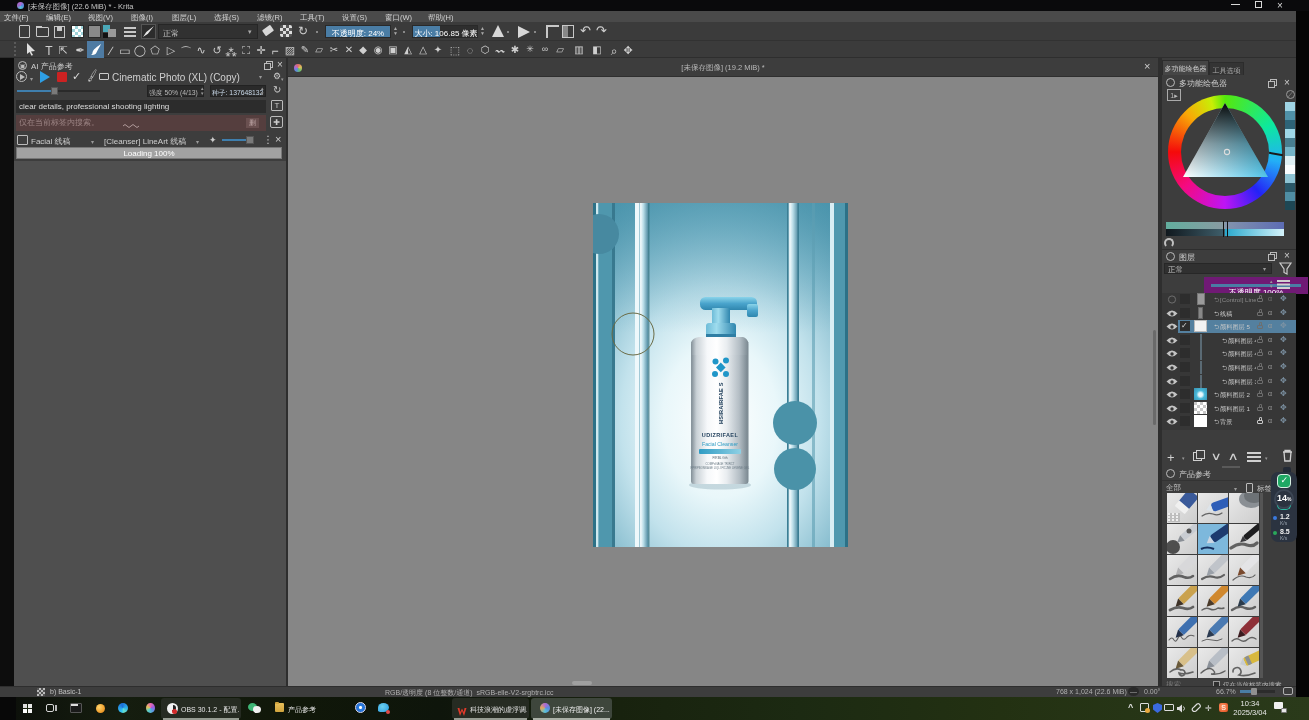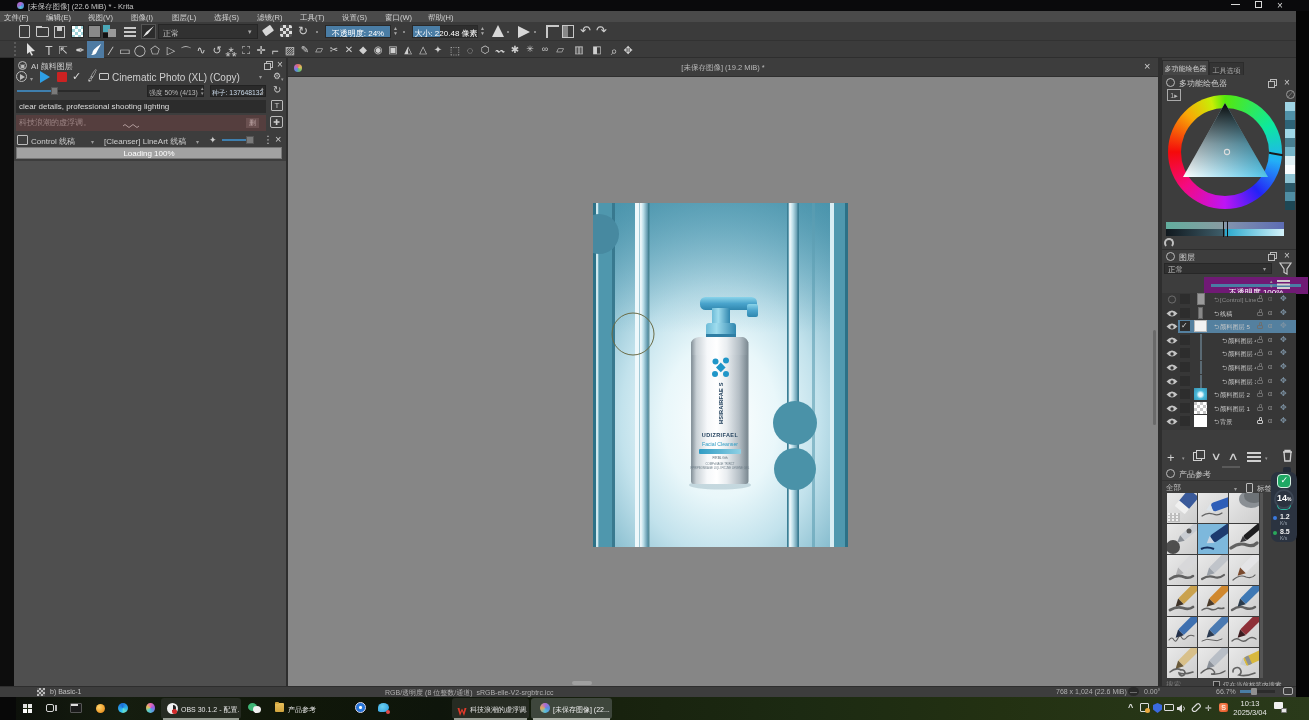--- a/index.html
+++ b/index.html
@@ -53,7 +53,7 @@
 <div class="abs" style="left:403px;top:31px;width:2px;height:2px;background:#888;"></div>
 <div class="abs" style="left:412px;top:25px;width:66px;height:13px;background:#2e2e2e;border:1px solid #292929;overflow:hidden;">
     <div class="abs" style="left:0;top:0;width:27px;height:13px;background:#4a7da5;"></div>
-    <div class="abs" style="left:0;top:2px;width:66px;font-size:8px;color:#fff;text-align:center;">大小: 220.48 像素</div>
+    <div class="abs" style="left:0;top:2px;width:66px;font-size:8px;color:#fff;text-align:center;">大小: 106.85 像素</div>
   </div>
 <div class="abs" style="left:480px;top:26px;font-size:5px;color:#aaa;line-height:5px;">▲<br>▼</div>
 <div class="abs" style="left:492px;top:25px;width:0;height:0;border-left:6px solid transparent;border-right:6px solid transparent;border-bottom:12px solid #d8d8d8;"></div>

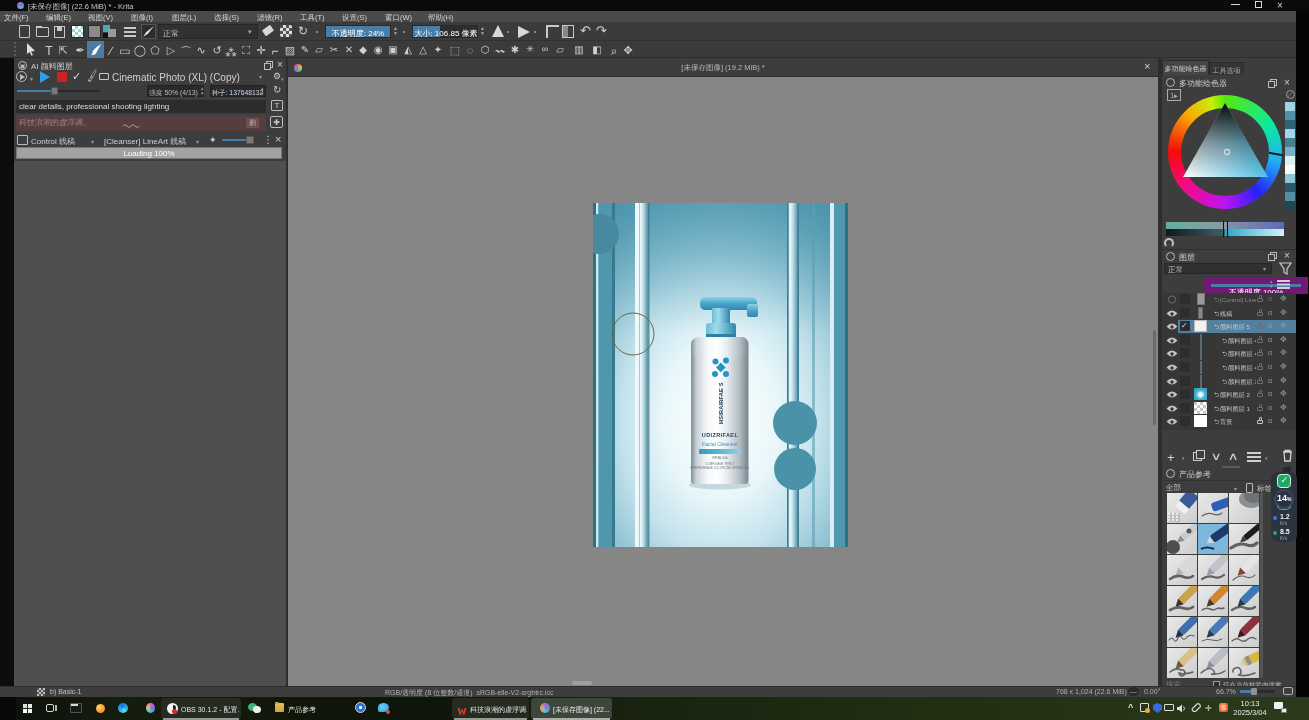--- a/index.html
+++ b/index.html
@@ -121,7 +121,7 @@
 <div class="abs" style="left:1296px;top:11px;width:13px;height:709px;background:#050505;"></div>
 <div class="abs" style="left:14px;top:58px;width:272px;height:103px;background:#3d3d3d;"></div>
 <div class="abs" style="left:18px;top:61px;width:9px;height:9px;border:1px solid #bbb;border-radius:50%;font-size:6px;color:#bbb;text-align:center;line-height:8px;">▣</div>
-<div class="abs" style="left:31px;top:61px;font-size:8px;color:#cfcfcf;">AI 颜料图层</div>
+<div class="abs" style="left:31px;top:61px;font-size:8px;color:#cfcfcf;">AI 产品参考</div>
 <div class="abs" style="left:266px;top:61px;width:7px;height:7px;border:1px solid #bbb;"></div>
 <div class="abs" style="left:264px;top:63px;width:7px;height:7px;border:1px solid #bbb;background:#3d3d3d;"></div>
 <div class="abs" style="left:277px;top:59px;font-size:10px;color:#ccc;">×</div>

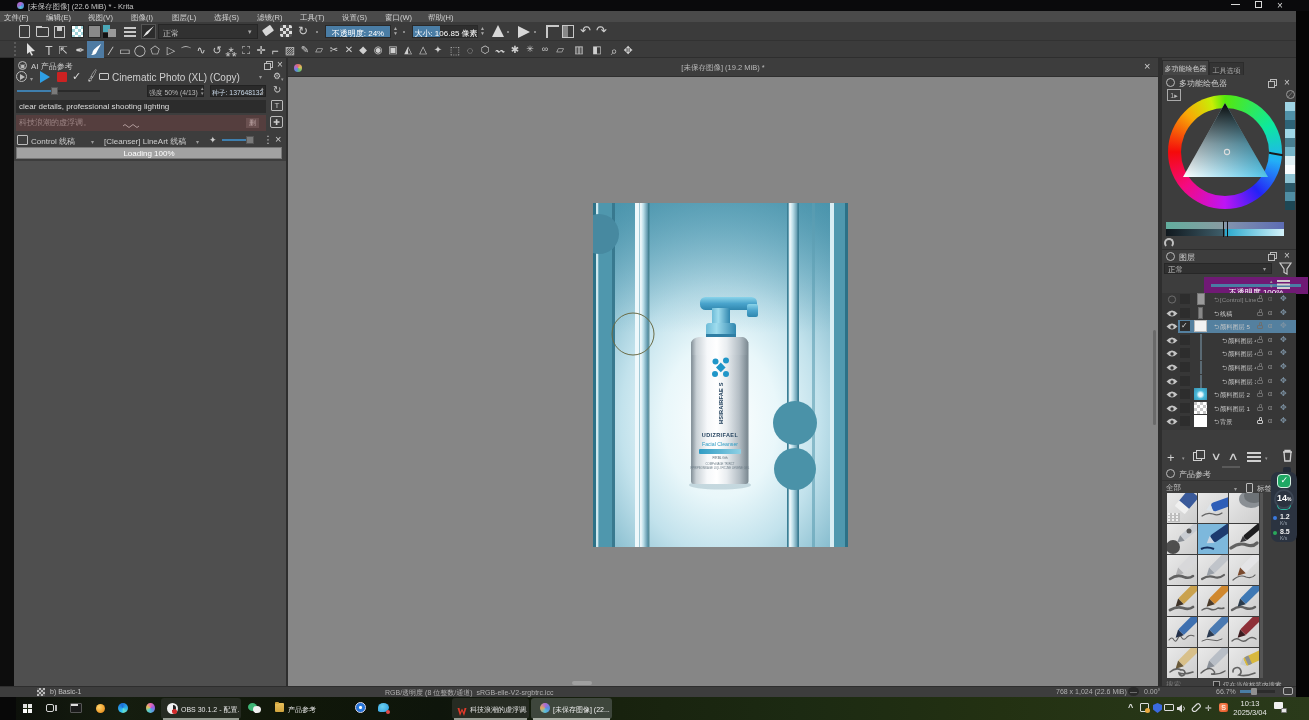--- a/index.html
+++ b/index.html
@@ -151,7 +151,7 @@
 <div class="abs" style="left:19px;top:102px;font-size:8px;color:#dcdcdc;">clear details, professional shooting lighting</div>
 <div class="abs" style="left:271px;top:100px;width:12px;height:11px;border:1px solid #bbb;border-radius:1px;font-size:8px;color:#ccc;text-align:center;line-height:10px;">T</div>
 <div class="abs" style="left:16px;top:115px;width:250px;height:16px;background:#553e3e;"></div>
-<div class="abs" style="left:19px;top:117px;font-size:8px;color:#9c8484;">科技浪潮的虚浮调。</div>
+<div class="abs" style="left:19px;top:117px;font-size:8px;color:#9c8484;">仅在当前标签内搜索。</div>
 <div class="abs" style="left:246px;top:118px;width:13px;height:10px;background:#6a5050;font-size:7px;color:#c0a8a8;text-align:center;line-height:10px;">删</div>
 <svg class="abs" style="left:122px;top:123px;" width="18" height="6" viewBox="0 0 18 6">
     <path d="M1 3 q2 -3 4 0 q2 3 4 0 q2 -3 4 0 q2 3 4 0" fill="none" stroke="#b09a9a" stroke-width="1"></path>

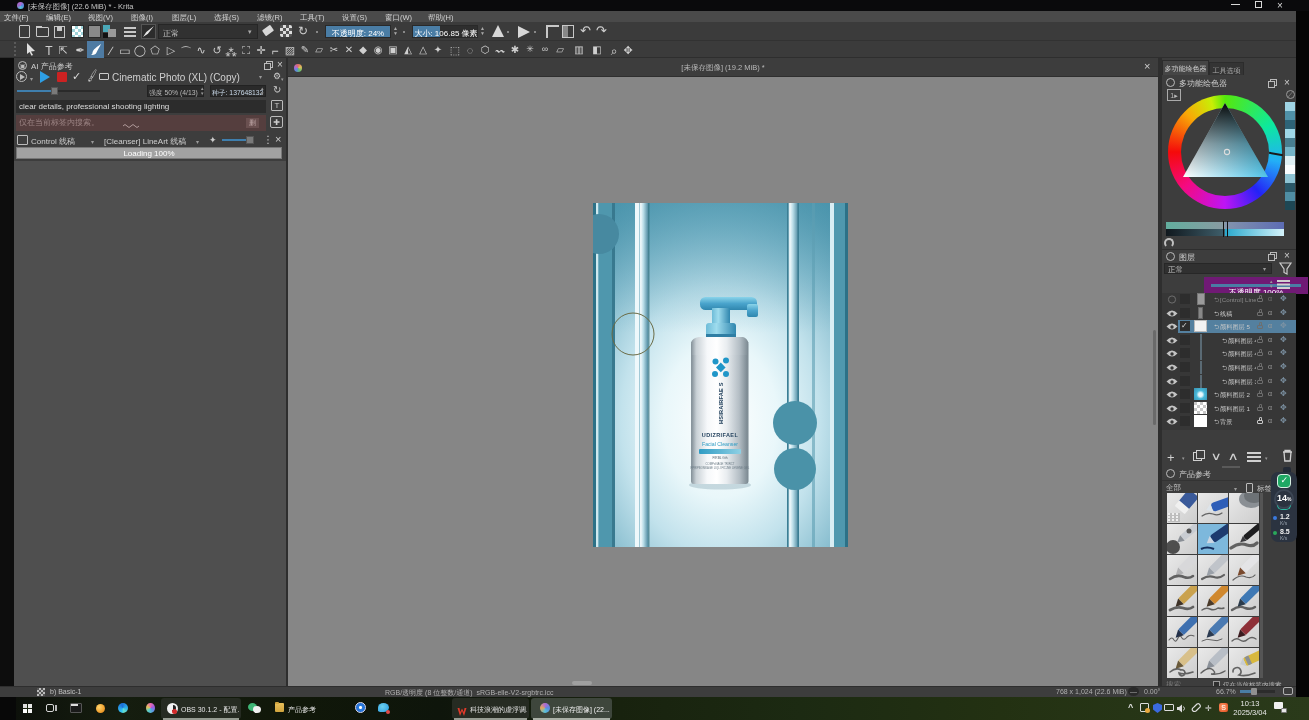--- a/index.html
+++ b/index.html
@@ -158,7 +158,7 @@
   </svg>
 <div class="abs" style="left:270px;top:116px;width:13px;height:12px;border:1px solid #bbb;border-radius:2px;font-size:8px;color:#ccc;text-align:center;line-height:11px;">✚</div>
 <div class="abs" style="left:17px;top:135px;width:11px;height:10px;border:1px solid #bbb;border-radius:1px;"></div>
-<div class="abs" style="left:31px;top:136px;font-size:8px;color:#cfcfcf;">Control 线稿</div>
+<div class="abs" style="left:31px;top:136px;font-size:8px;color:#cfcfcf;">Facial 线稿</div>
 <div class="abs" style="left:91px;top:138px;font-size:6px;color:#999;">▾</div>
 <div class="abs" style="left:104px;top:136px;font-size:8px;color:#cfcfcf;">[Cleanser] LineArt 线稿</div>
 <div class="abs" style="left:196px;top:138px;font-size:6px;color:#999;">▾</div>

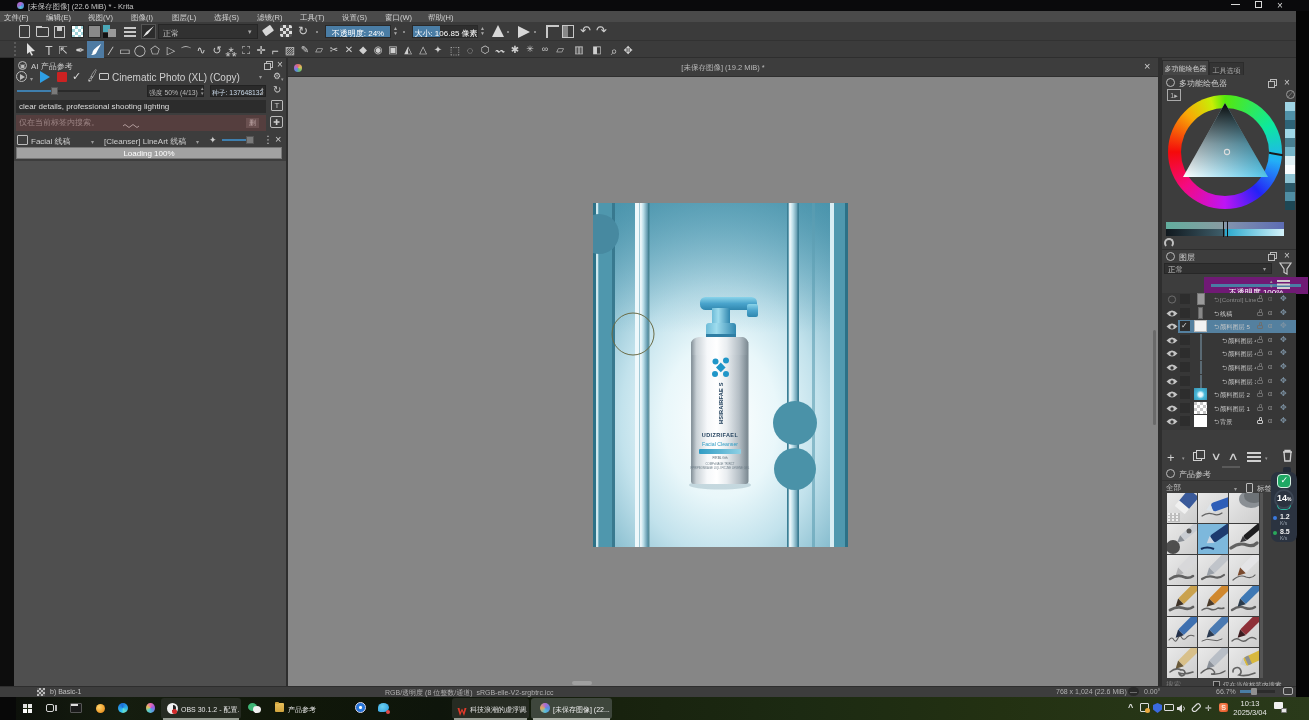--- a/index.html
+++ b/index.html
@@ -660,7 +660,7 @@
   </svg>
 <div class="abs" style="left:1205px;top:704px;font-size:8px;color:#ddd;">✛</div>
 <div class="abs" style="left:1219px;top:703px;width:9px;height:9px;border-radius:2px;background:radial-gradient(circle at 40% 40%,#ff9a6a,#e04a1a);font-size:7px;color:#fff;text-align:center;line-height:9px;">S</div>
-<div class="abs" style="left:1235px;top:699px;width:30px;font-size:7.5px;color:#e8e8e8;text-align:center;">10:13</div>
+<div class="abs" style="left:1235px;top:699px;width:30px;font-size:7.5px;color:#e8e8e8;text-align:center;">10:34</div>
 <div class="abs" style="left:1228px;top:708px;width:44px;font-size:7.5px;color:#e8e8e8;text-align:center;">2025/3/04</div>
 <div class="abs" style="left:1274px;top:702px;width:9px;height:7px;background:#f0f0f0;border-radius:1px;"></div>
 <div class="abs" style="left:1281px;top:708px;width:6px;height:5px;background:#e8e8e8;border:1px solid #777;border-radius:1px;"></div>

